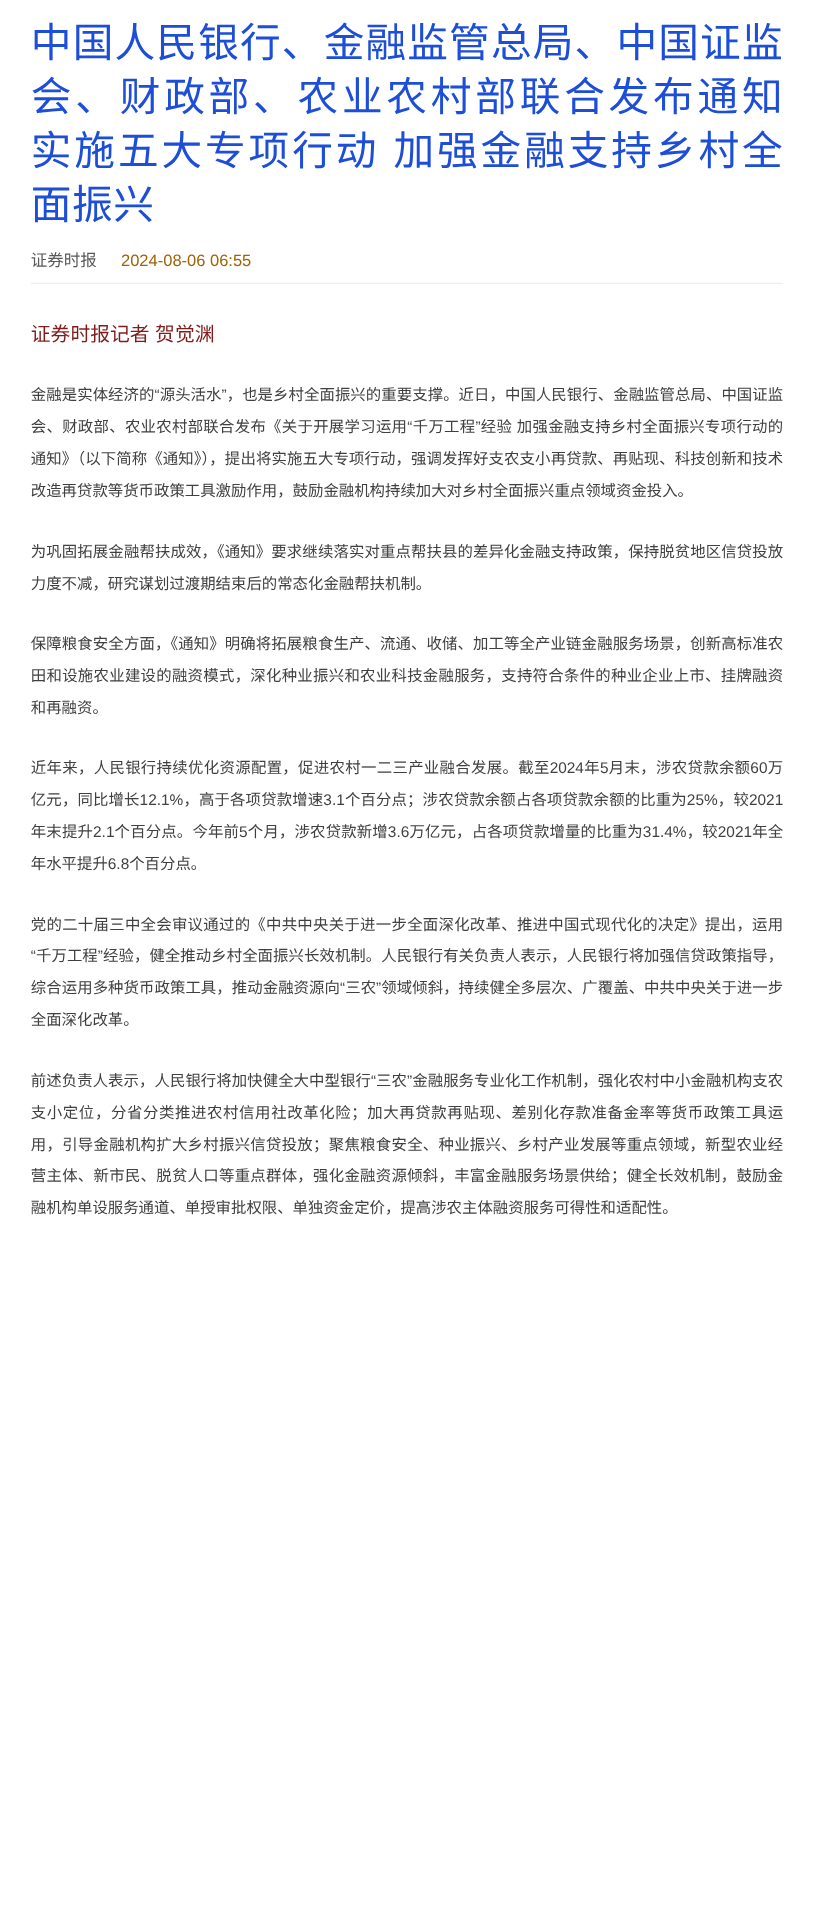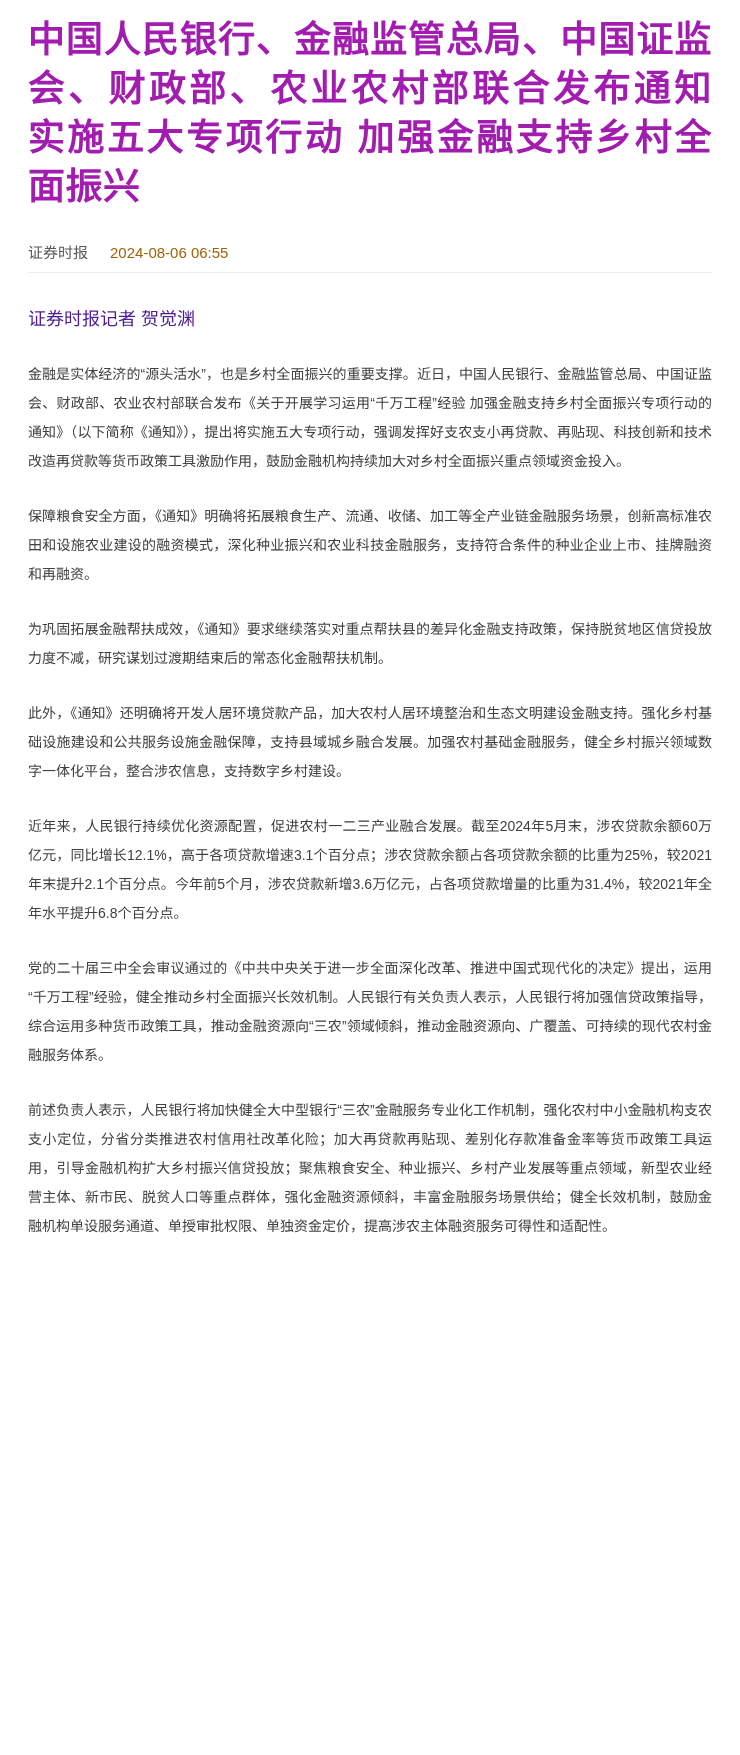--- a/index.html
+++ b/index.html
@@ -17,8 +17,8 @@
   .article-title {
     font-size: 37px;
     line-height: 49px;
-    font-weight: 700;
-    color: #a21caf;
+    font-weight: 400;
+    color: #1d4ed8;
     letter-spacing: 0.5px;
     text-align: justify;
   }

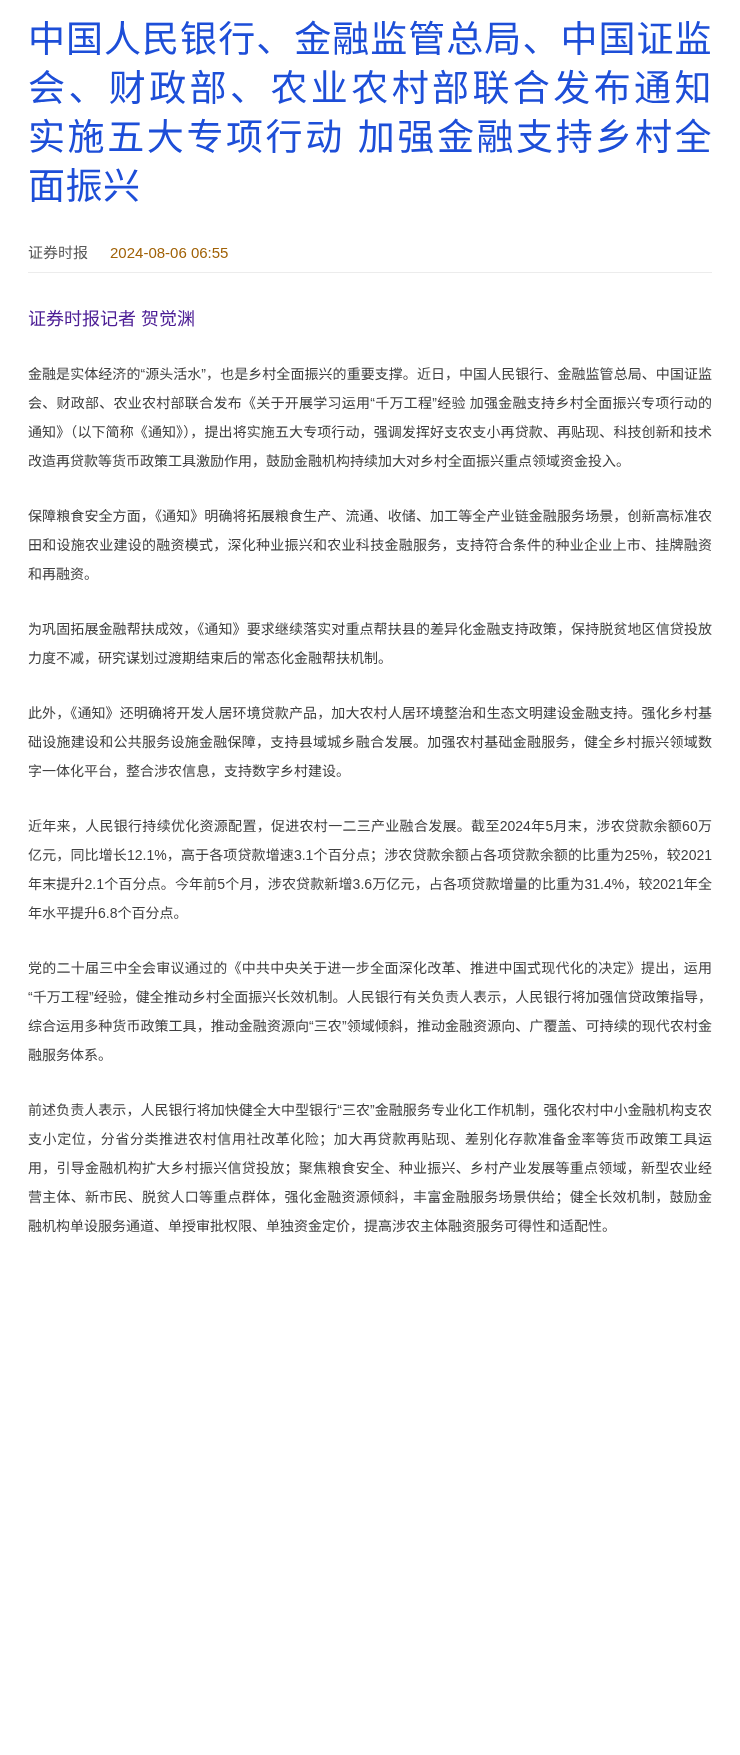--- a/index.html
+++ b/index.html
@@ -23,7 +23,7 @@
     text-align: justify;
   }
   .meta-row {
-    margin-top: 32px;
+    margin-top: 17px;
     display: flex;
     align-items: center;
     font-size: 15px;

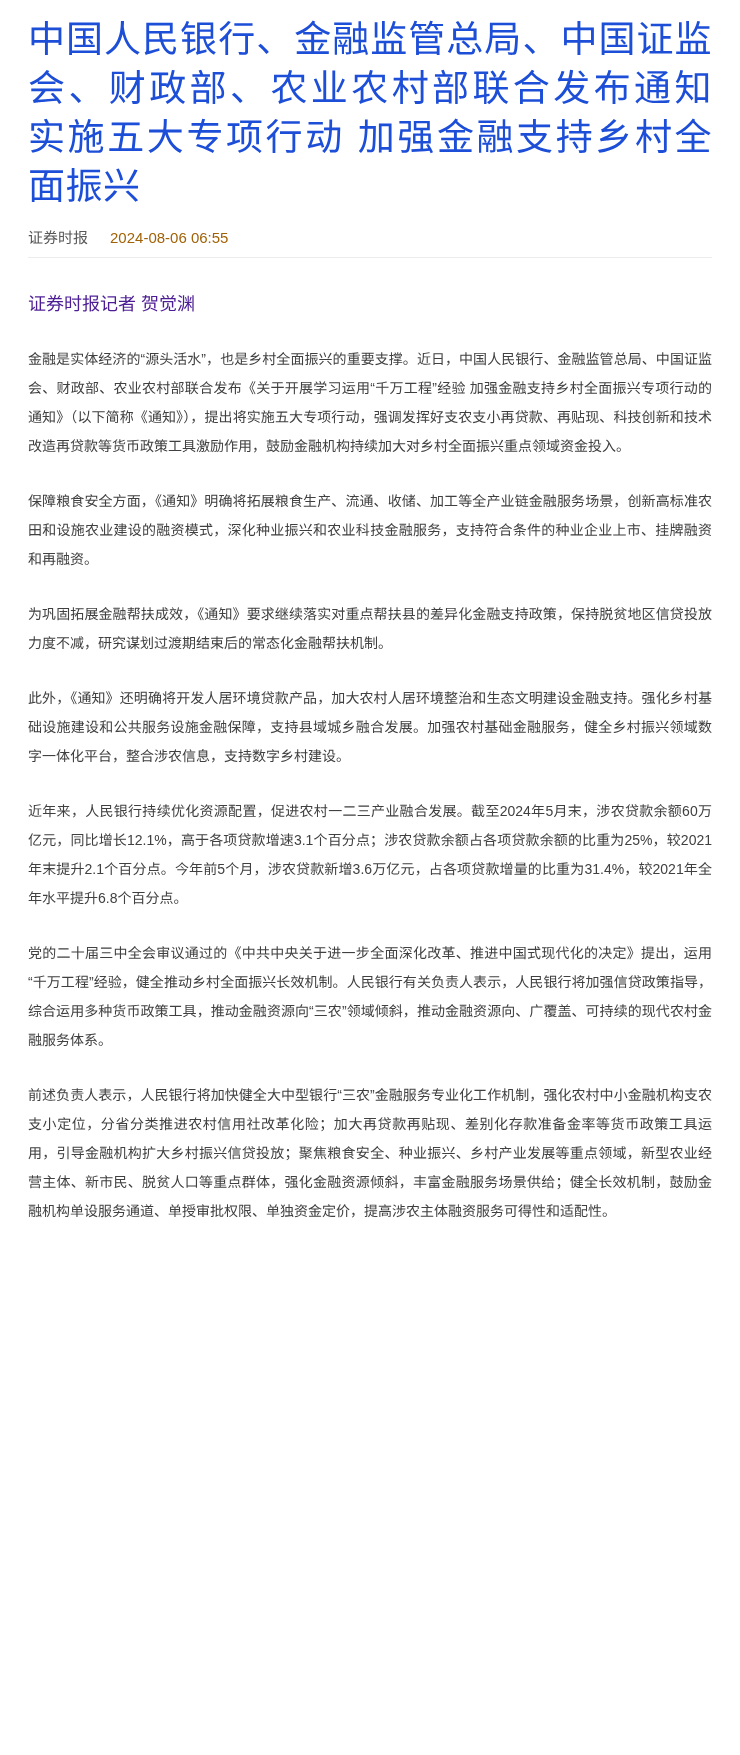--- a/index.html
+++ b/index.html
@@ -45,7 +45,7 @@
     margin-top: 32px;
     font-size: 18px;
     line-height: 29px;
-    color: #4c1d95;
+    color: #7f1d1d;
   }
   .article-body p {
     margin-top: 26px;

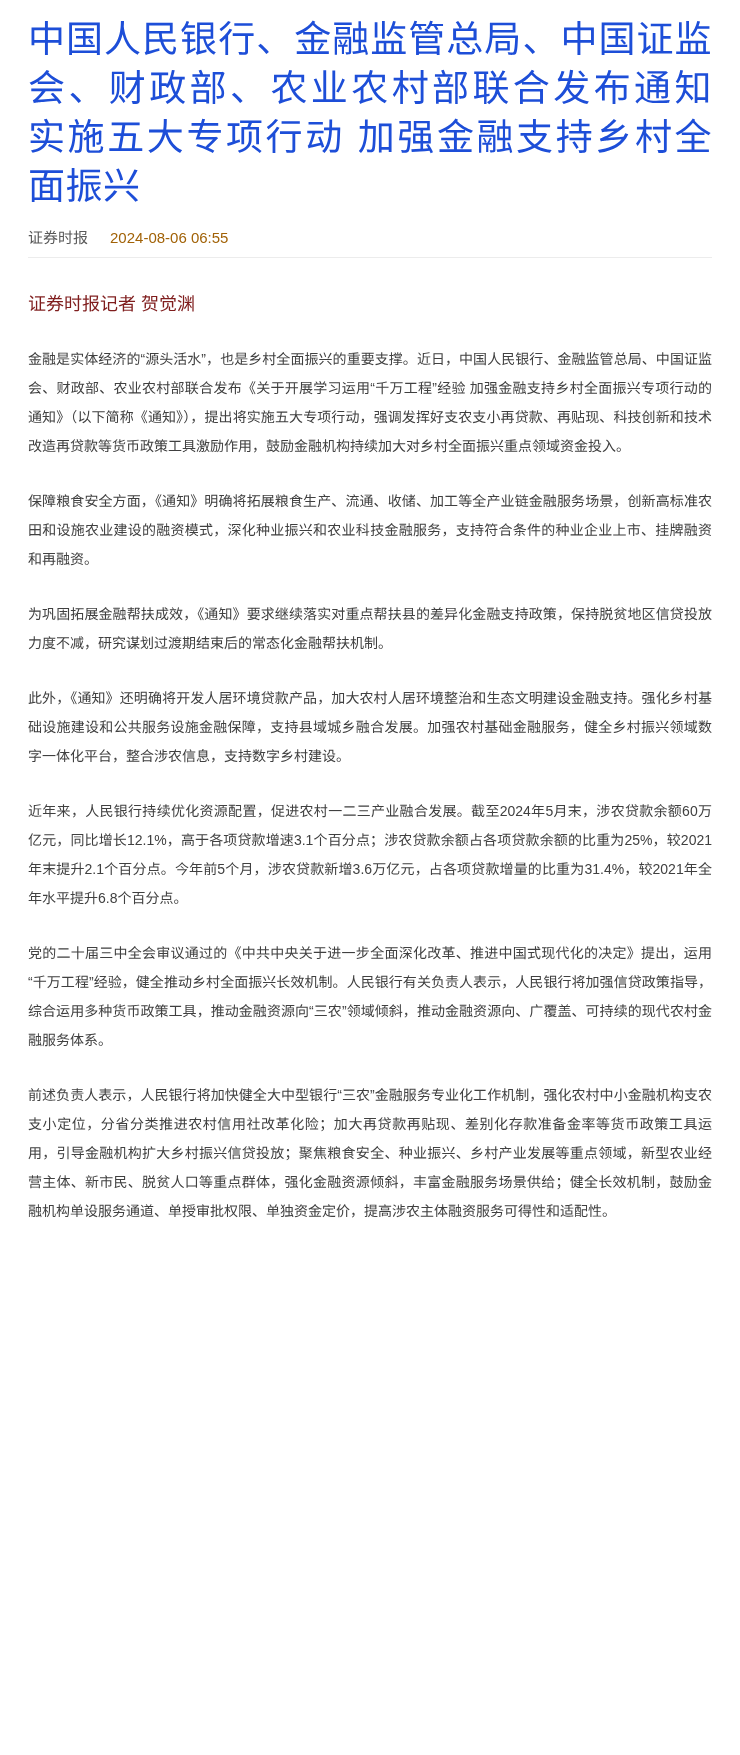--- a/index.html
+++ b/index.html
@@ -75,8 +75,8 @@
 
   <div class="article-body">
     <p>金融是实体经济的“源头活水”，也是乡村全面振兴的重要支撑。近日，中国人民银行、金融监管总局、中国证监会、财政部、农业农村部联合发布《关于开展学习运用“千万工程”经验 加强金融支持乡村全面振兴专项行动的通知》（以下简称《通知》），提出将实施五大专项行动，强调发挥好支农支小再贷款、再贴现、科技创新和技术改造再贷款等货币政策工具激励作用，鼓励金融机构持续加大对乡村全面振兴重点领域资金投入。</p>
+    <p>为巩固拓展金融帮扶成效，《通知》要求继续落实对重点帮扶县的差异化金融支持政策，保持脱贫地区信贷投放力度不减，研究谋划过渡期结束后的常态化金融帮扶机制。</p>
     <p>保障粮食安全方面，《通知》明确将拓展粮食生产、流通、收储、加工等全产业链金融服务场景，创新高标准农田和设施农业建设的融资模式，深化种业振兴和农业科技金融服务，支持符合条件的种业企业上市、挂牌融资和再融资。</p>
-    <p>为巩固拓展金融帮扶成效，《通知》要求继续落实对重点帮扶县的差异化金融支持政策，保持脱贫地区信贷投放力度不减，研究谋划过渡期结束后的常态化金融帮扶机制。</p>
     <p>此外，《通知》还明确将开发人居环境贷款产品，加大农村人居环境整治和生态文明建设金融支持。强化乡村基础设施建设和公共服务设施金融保障，支持县域城乡融合发展。加强农村基础金融服务，健全乡村振兴领域数字一体化平台，整合涉农信息，支持数字乡村建设。</p>
     <p>近年来，人民银行持续优化资源配置，促进农村一二三产业融合发展。截至2024年5月末，涉农贷款余额60万亿元，同比增长12.1%，高于各项贷款增速3.1个百分点；涉农贷款余额占各项贷款余额的比重为25%，较2021年末提升2.1个百分点。今年前5个月，涉农贷款新增3.6万亿元，占各项贷款增量的比重为31.4%，较2021年全年水平提升6.8个百分点。</p>
     <p>党的二十届三中全会审议通过的《中共中央关于进一步全面深化改革、推进中国式现代化的决定》提出，运用“千万工程”经验，健全推动乡村全面振兴长效机制。人民银行有关负责人表示，人民银行将加强信贷政策指导，综合运用多种货币政策工具，推动金融资源向“三农”领域倾斜，推动金融资源向、广覆盖、可持续的现代农村金融服务体系。</p>

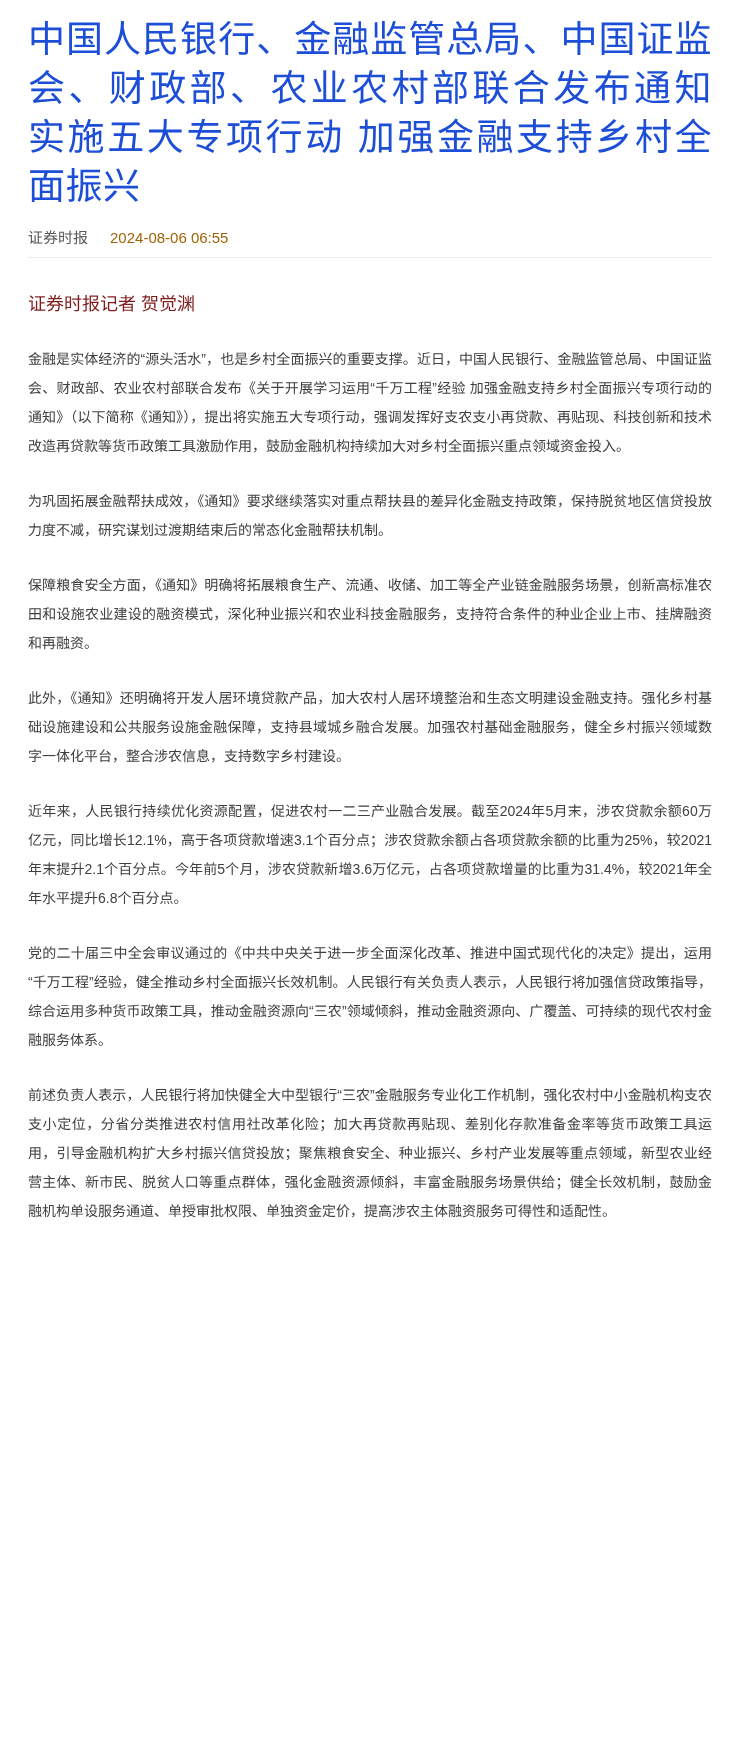--- a/index.html
+++ b/index.html
@@ -77,7 +77,6 @@
     <p>金融是实体经济的“源头活水”，也是乡村全面振兴的重要支撑。近日，中国人民银行、金融监管总局、中国证监会、财政部、农业农村部联合发布《关于开展学习运用“千万工程”经验 加强金融支持乡村全面振兴专项行动的通知》（以下简称《通知》），提出将实施五大专项行动，强调发挥好支农支小再贷款、再贴现、科技创新和技术改造再贷款等货币政策工具激励作用，鼓励金融机构持续加大对乡村全面振兴重点领域资金投入。</p>
     <p>为巩固拓展金融帮扶成效，《通知》要求继续落实对重点帮扶县的差异化金融支持政策，保持脱贫地区信贷投放力度不减，研究谋划过渡期结束后的常态化金融帮扶机制。</p>
     <p>保障粮食安全方面，《通知》明确将拓展粮食生产、流通、收储、加工等全产业链金融服务场景，创新高标准农田和设施农业建设的融资模式，深化种业振兴和农业科技金融服务，支持符合条件的种业企业上市、挂牌融资和再融资。</p>
-    <p>此外，《通知》还明确将开发人居环境贷款产品，加大农村人居环境整治和生态文明建设金融支持。强化乡村基础设施建设和公共服务设施金融保障，支持县域城乡融合发展。加强农村基础金融服务，健全乡村振兴领域数字一体化平台，整合涉农信息，支持数字乡村建设。</p>
     <p>近年来，人民银行持续优化资源配置，促进农村一二三产业融合发展。截至2024年5月末，涉农贷款余额60万亿元，同比增长12.1%，高于各项贷款增速3.1个百分点；涉农贷款余额占各项贷款余额的比重为25%，较2021年末提升2.1个百分点。今年前5个月，涉农贷款新增3.6万亿元，占各项贷款增量的比重为31.4%，较2021年全年水平提升6.8个百分点。</p>
     <p>党的二十届三中全会审议通过的《中共中央关于进一步全面深化改革、推进中国式现代化的决定》提出，运用“千万工程”经验，健全推动乡村全面振兴长效机制。人民银行有关负责人表示，人民银行将加强信贷政策指导，综合运用多种货币政策工具，推动金融资源向“三农”领域倾斜，推动金融资源向、广覆盖、可持续的现代农村金融服务体系。</p>
     <p>前述负责人表示，人民银行将加快健全大中型银行“三农”金融服务专业化工作机制，强化农村中小金融机构支农支小定位，分省分类推进农村信用社改革化险；加大再贷款再贴现、差别化存款准备金率等货币政策工具运用，引导金融机构扩大乡村振兴信贷投放；聚焦粮食安全、种业振兴、乡村产业发展等重点领域，新型农业经营主体、新市民、脱贫人口等重点群体，强化金融资源倾斜，丰富金融服务场景供给；健全长效机制，鼓励金融机构单设服务通道、单授审批权限、单独资金定价，提高涉农主体融资服务可得性和适配性。</p>

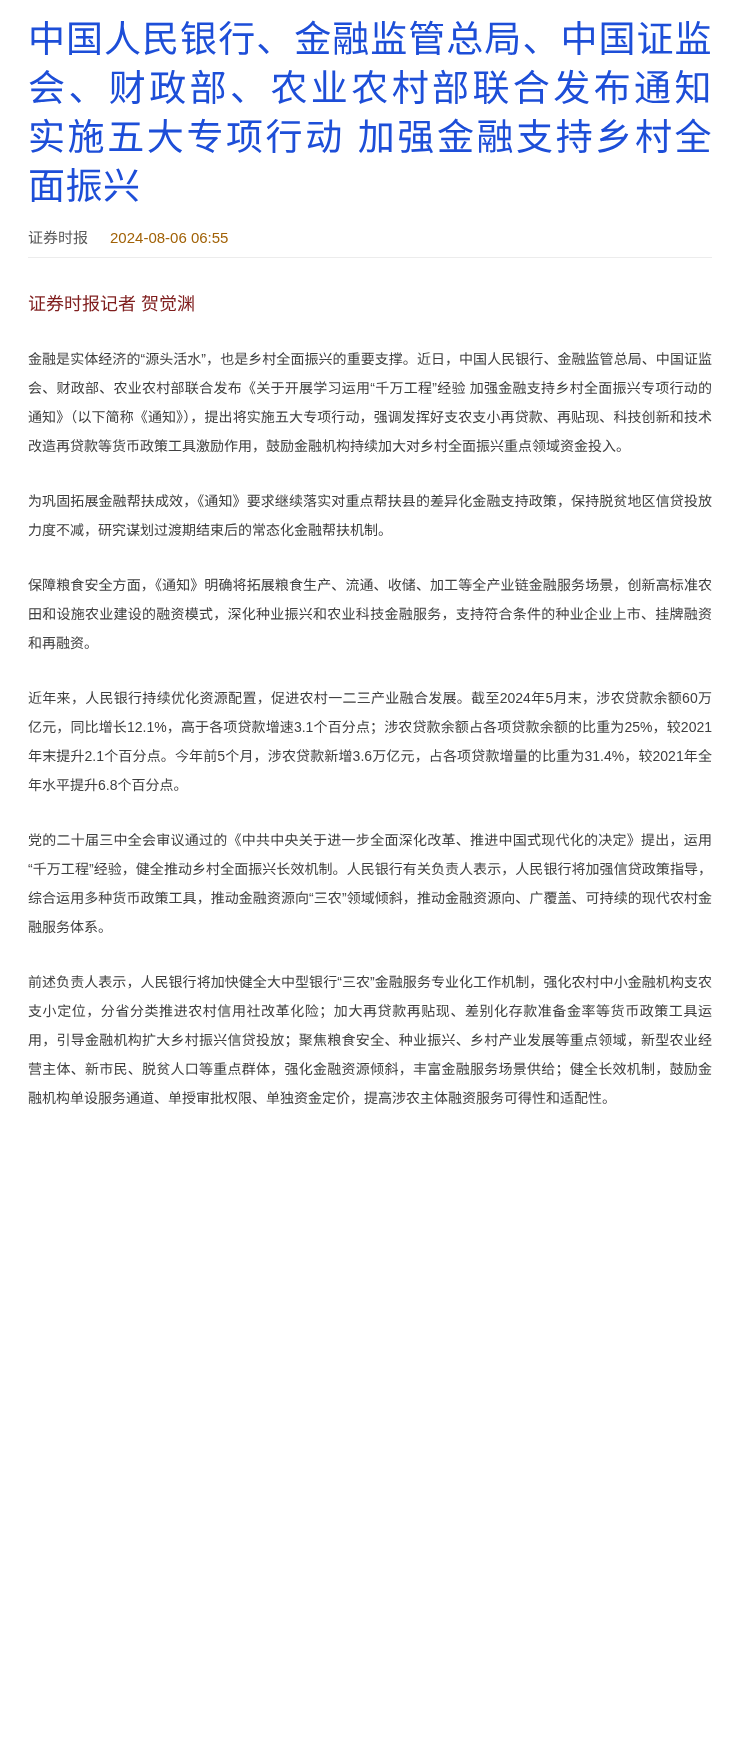--- a/index.html
+++ b/index.html
@@ -78,7 +78,7 @@
     <p>为巩固拓展金融帮扶成效，《通知》要求继续落实对重点帮扶县的差异化金融支持政策，保持脱贫地区信贷投放力度不减，研究谋划过渡期结束后的常态化金融帮扶机制。</p>
     <p>保障粮食安全方面，《通知》明确将拓展粮食生产、流通、收储、加工等全产业链金融服务场景，创新高标准农田和设施农业建设的融资模式，深化种业振兴和农业科技金融服务，支持符合条件的种业企业上市、挂牌融资和再融资。</p>
     <p>近年来，人民银行持续优化资源配置，促进农村一二三产业融合发展。截至2024年5月末，涉农贷款余额60万亿元，同比增长12.1%，高于各项贷款增速3.1个百分点；涉农贷款余额占各项贷款余额的比重为25%，较2021年末提升2.1个百分点。今年前5个月，涉农贷款新增3.6万亿元，占各项贷款增量的比重为31.4%，较2021年全年水平提升6.8个百分点。</p>
-    <p>党的二十届三中全会审议通过的《中共中央关于进一步全面深化改革、推进中国式现代化的决定》提出，运用“千万工程”经验，健全推动乡村全面振兴长效机制。人民银行有关负责人表示，人民银行将加强信贷政策指导，综合运用多种货币政策工具，推动金融资源向“三农”领域倾斜，推动金融资源向、广覆盖、可持续的现代农村金融服务体系。</p>
+    <p>党的二十届三中全会审议通过的《中共中央关于进一步全面深化改革、推进中国式现代化的决定》提出，运用“千万工程”经验，健全推动乡村全面振兴长效机制。人民银行有关负责人表示，人民银行将加强信贷政策指导，综合运用多种货币政策工具，推动金融资源向“三农”领域倾斜，持续健全多层次、广覆盖、中共中央关于进一步全面深化改革。</p>
     <p>前述负责人表示，人民银行将加快健全大中型银行“三农”金融服务专业化工作机制，强化农村中小金融机构支农支小定位，分省分类推进农村信用社改革化险；加大再贷款再贴现、差别化存款准备金率等货币政策工具运用，引导金融机构扩大乡村振兴信贷投放；聚焦粮食安全、种业振兴、乡村产业发展等重点领域，新型农业经营主体、新市民、脱贫人口等重点群体，强化金融资源倾斜，丰富金融服务场景供给；健全长效机制，鼓励金融机构单设服务通道、单授审批权限、单独资金定价，提高涉农主体融资服务可得性和适配性。</p>
   </div>
 

